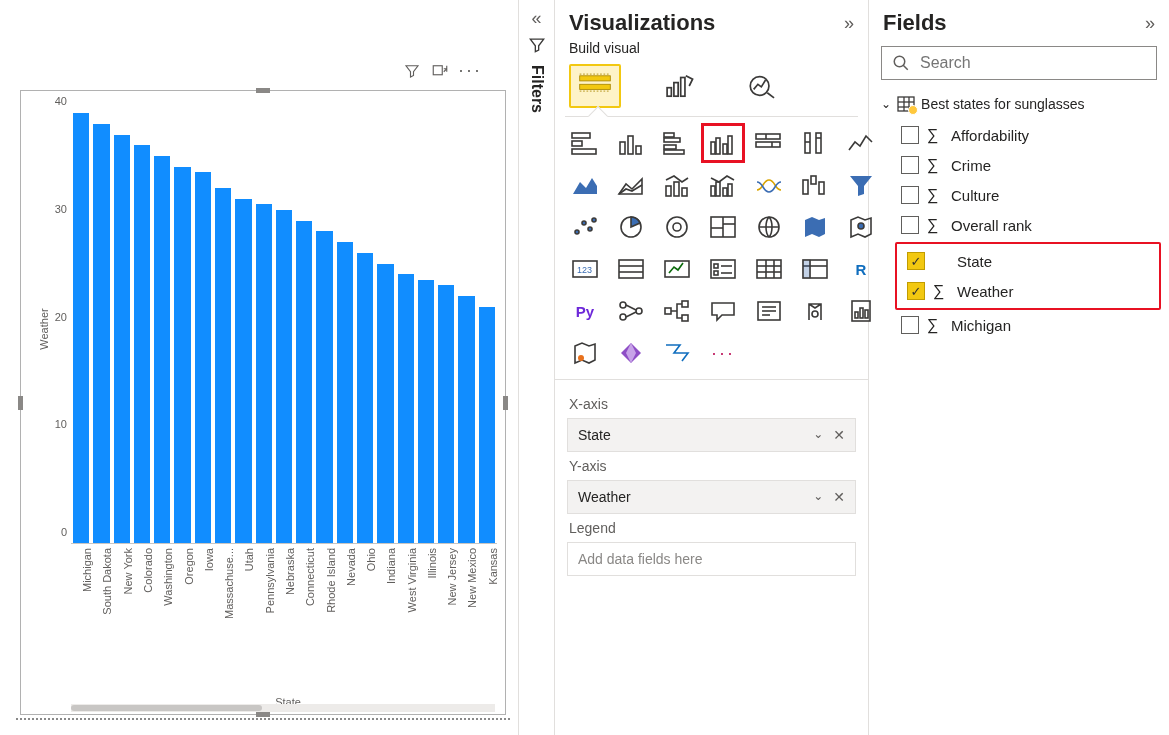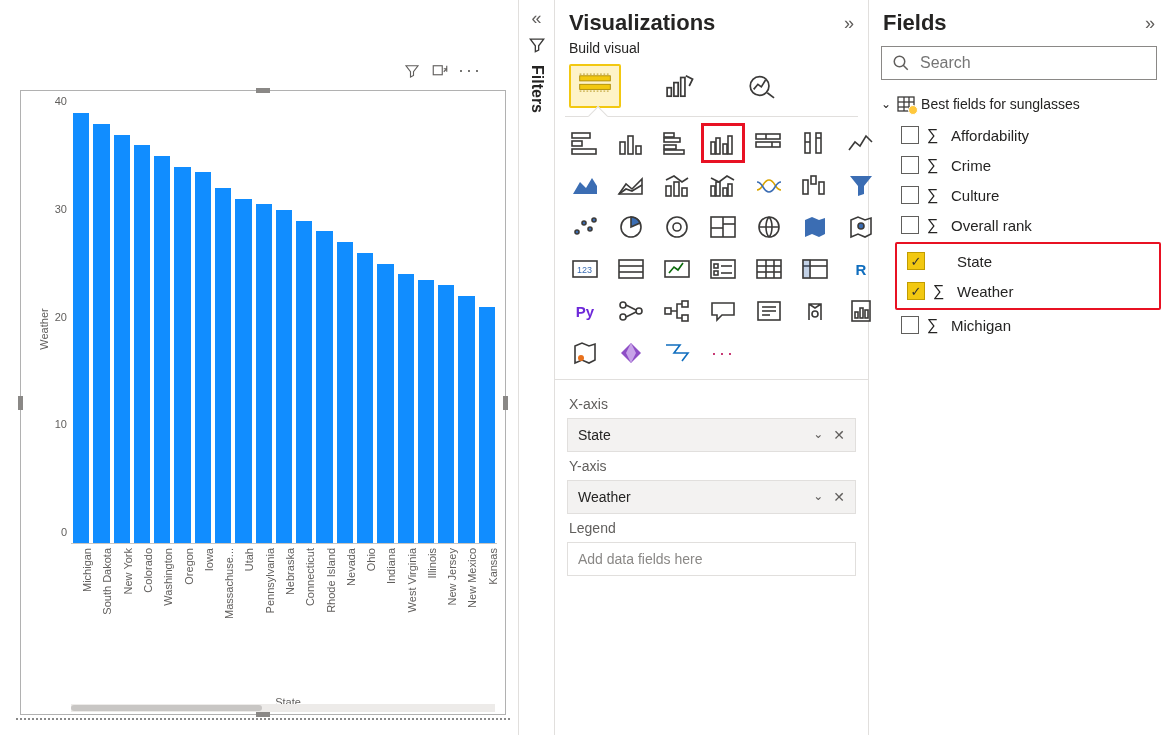--- a/index.html
+++ b/index.html
@@ -673,7 +673,7 @@
           </svg>
         <span class="warn-dot"></span>
       </span>
-      <span>Best fields for sunglasses</span>
+      <span>Best states for sunglasses</span>
     </div>
     <div class="field-list" id="field-list">
         <div class="field-row">

